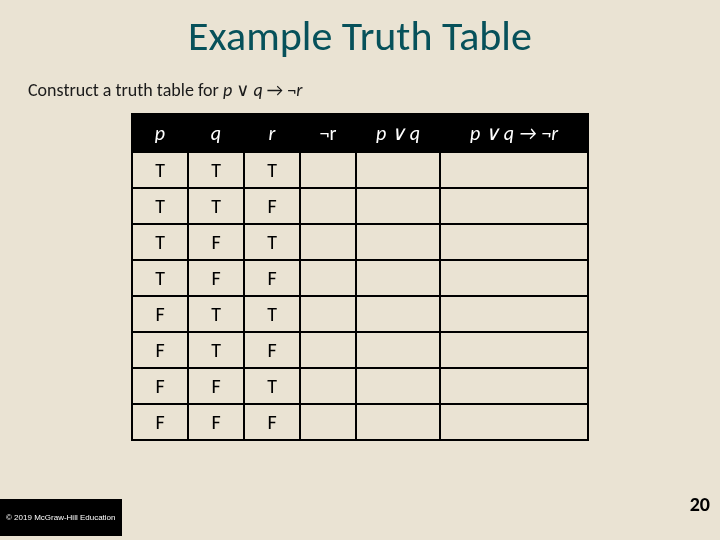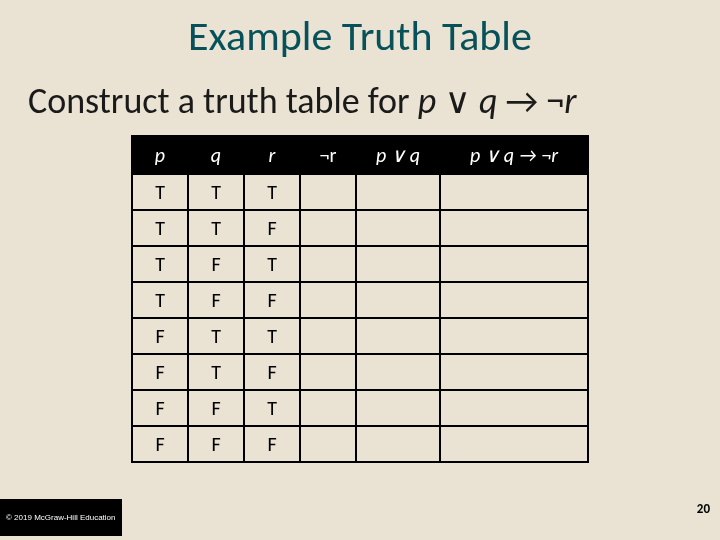--- a/index.html
+++ b/index.html
@@ -18,7 +18,7 @@
     padding-bottom: 18px;
   }
   .prompt {
-    font-size: 36px;
+    font-size: 18px;
     color: #1a1a1a;
     padding-left: 28px;
     padding-bottom: 12px;

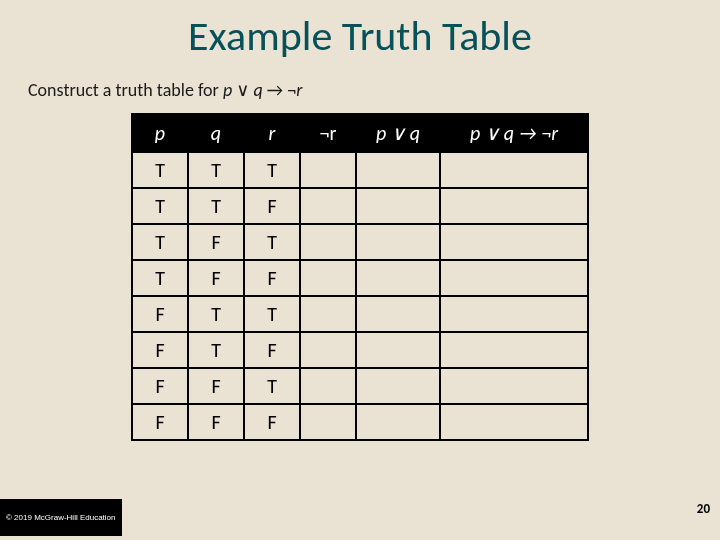--- a/index.html
+++ b/index.html
@@ -55,7 +55,7 @@
     position: absolute;
     right: 10px;
     bottom: 24px;
-    font-size: 13px;
+    font-size: 20px;
     font-weight: 700;
     color: #000;
     text-align: right;

